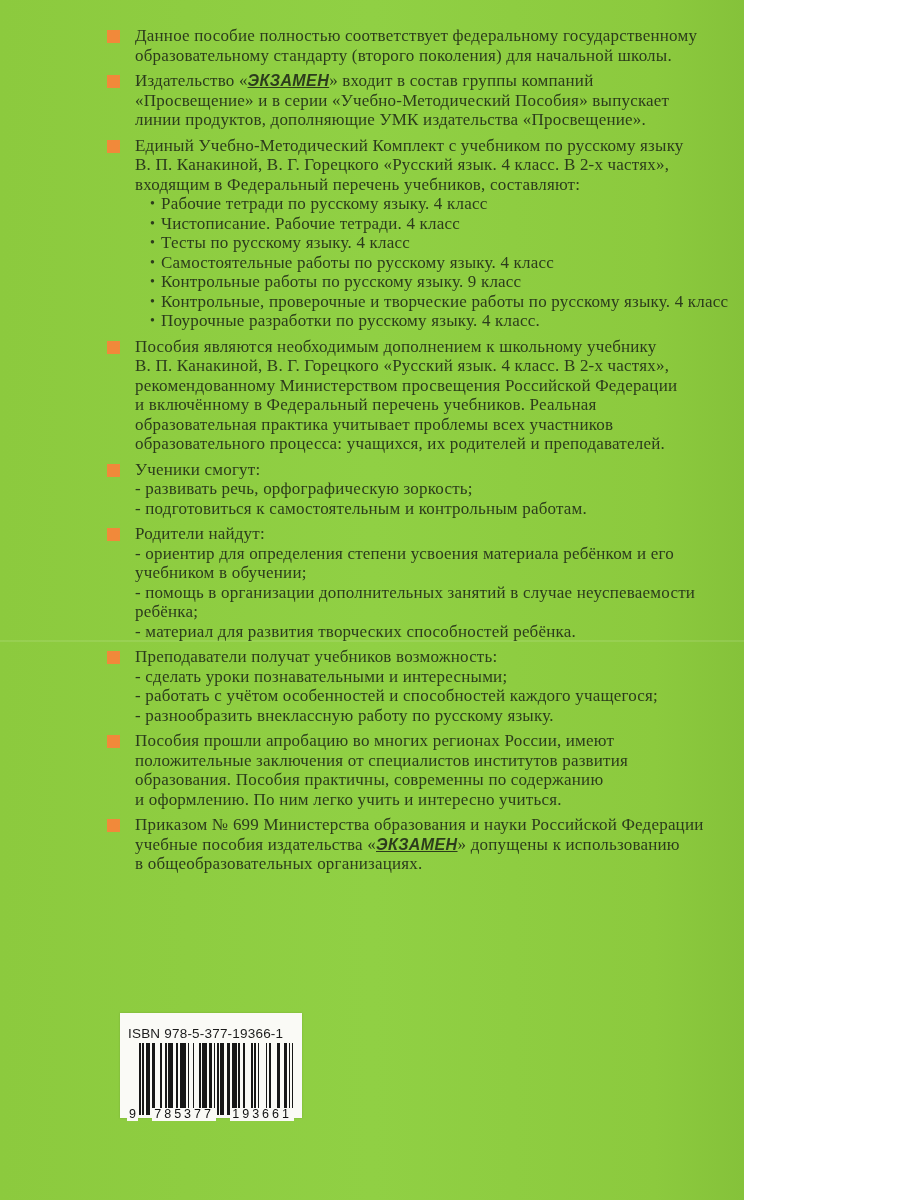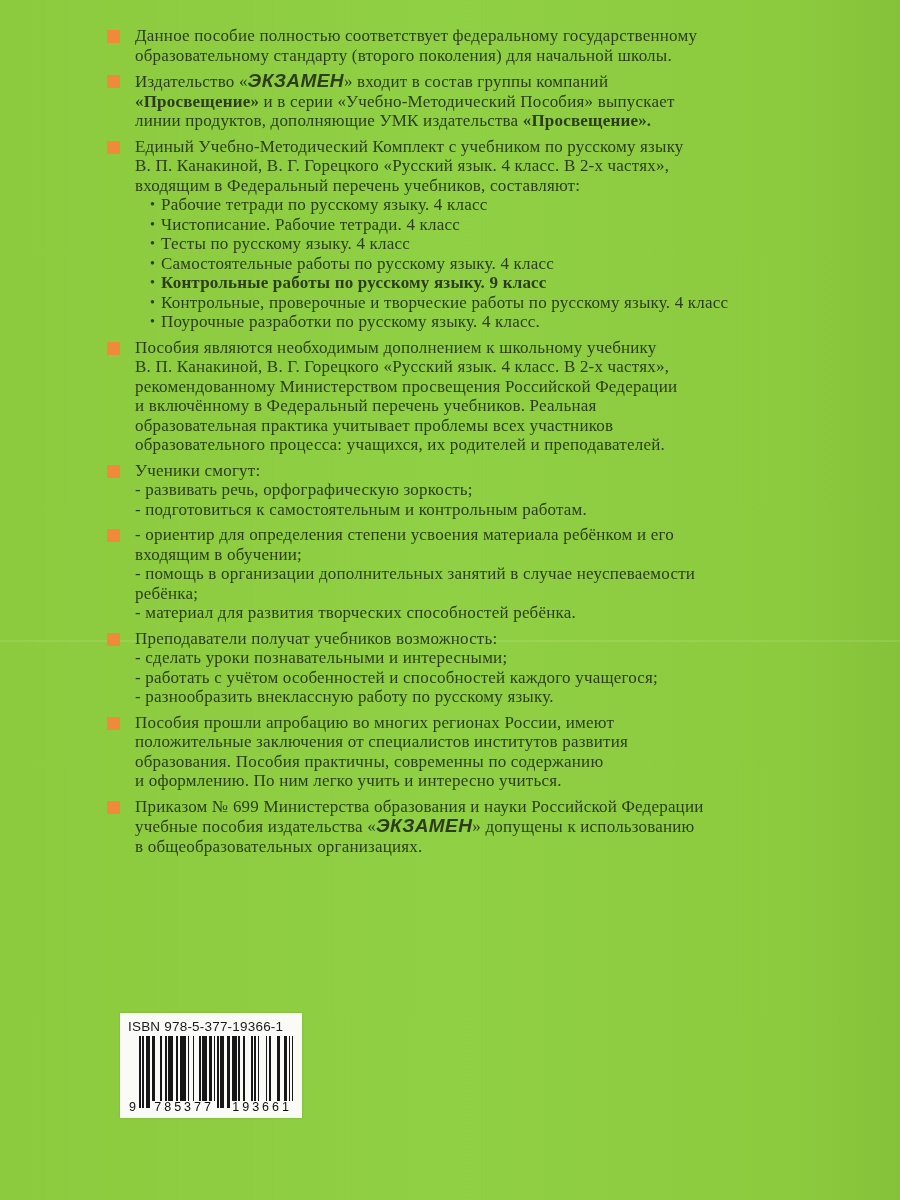--- a/index.html
+++ b/index.html
@@ -8,7 +8,7 @@
     font-family:"Liberation Serif", serif;
   }
   .cover{
-    position:relative;width:900px;height:1200px;
+    position:relative;width:744px;height:1200px;
     background:linear-gradient(90deg,#8cca3e 0%,#90d044 50%,#8cca3e 88%,#85c23a 100%);
   }
   

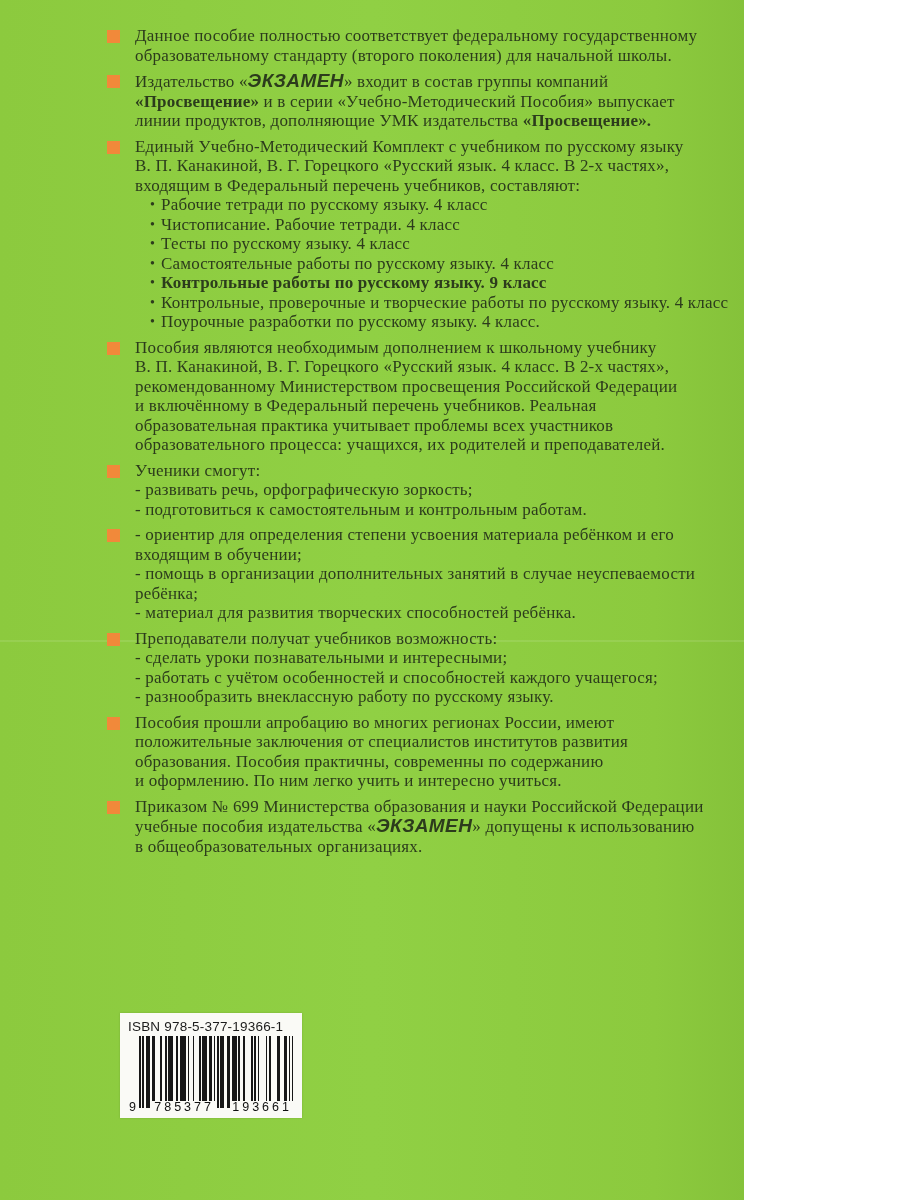--- a/index.html
+++ b/index.html
@@ -34,7 +34,7 @@
   .seg-bold{font-weight:bold;}
   .seg-examen{
     font-family:"Liberation Sans", sans-serif;
-    font-weight:bold;font-style:italic;font-size:19px;letter-spacing:.4px;
+    font-weight:bold;font-style:italic;font-size:16px;letter-spacing:.4px;text-decoration:underline;
   }
   .barcode-box{
     position:absolute;left:120px;top:1013px;width:182px;height:105px;

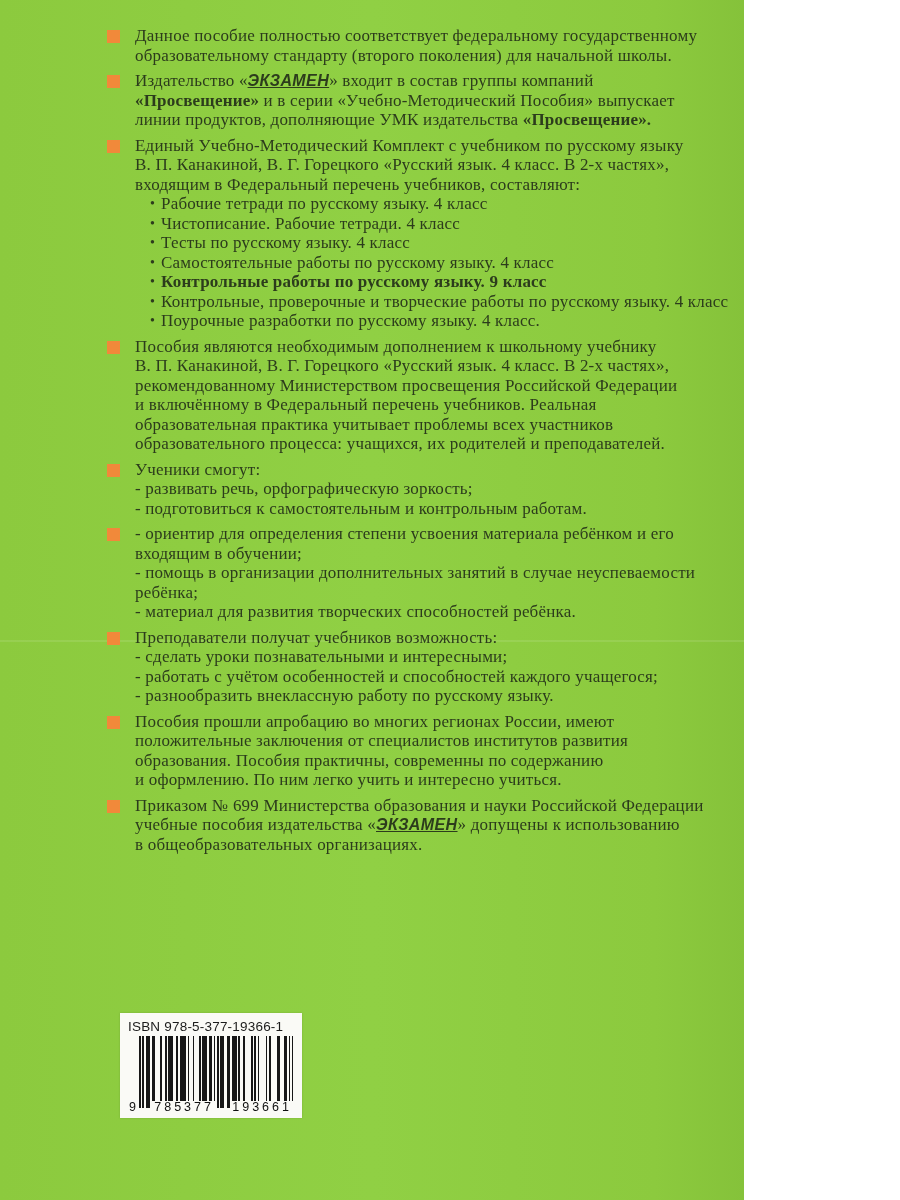--- a/index.html
+++ b/index.html
@@ -31,7 +31,7 @@
   }
   .subline{padding-left:15px;}
   .dot{display:inline-block;width:11px;font-size:14px;vertical-align:1px;}
-  .seg-bold{font-weight:bold;}
+  .seg-bold{font-weight:normal;}
   .seg-examen{
     font-family:"Liberation Sans", sans-serif;
     font-weight:bold;font-style:italic;font-size:16px;letter-spacing:.4px;text-decoration:underline;

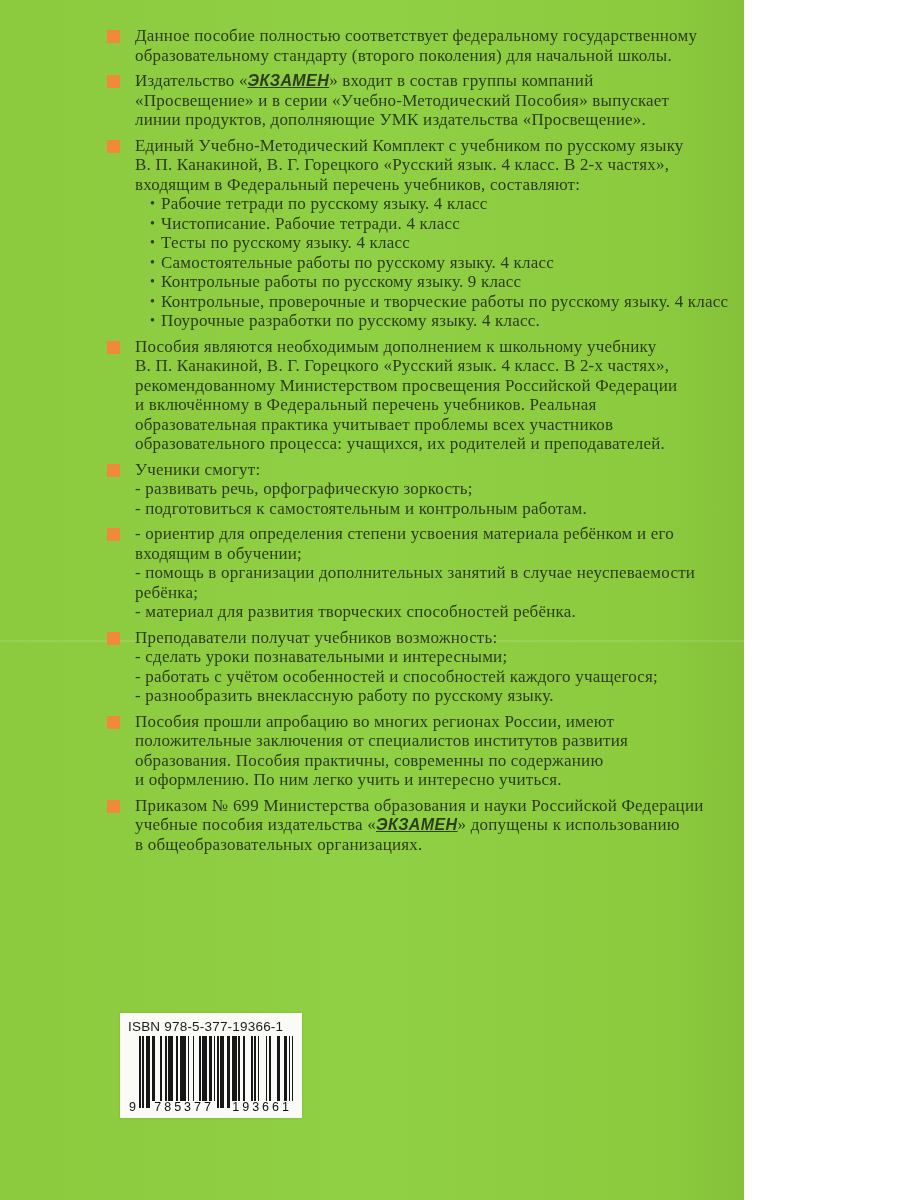--- a/index.html
+++ b/index.html
@@ -114,6 +114,7 @@
       <div class="bullet-item">
         <span class="bullet-marker"></span>
         <div class="bullet-body">
+          <div class="line"><span class="seg">Родители найдут:</span></div>
           <div class="line"><span class="seg">- ориентир для определения степени усвоения материала ребёнком и его</span></div>
           <div class="line"><span class="seg">входящим в обучении;</span></div>
           <div class="line"><span class="seg">- помощь в организации дополнительных занятий в случае неуспеваемости</span></div>

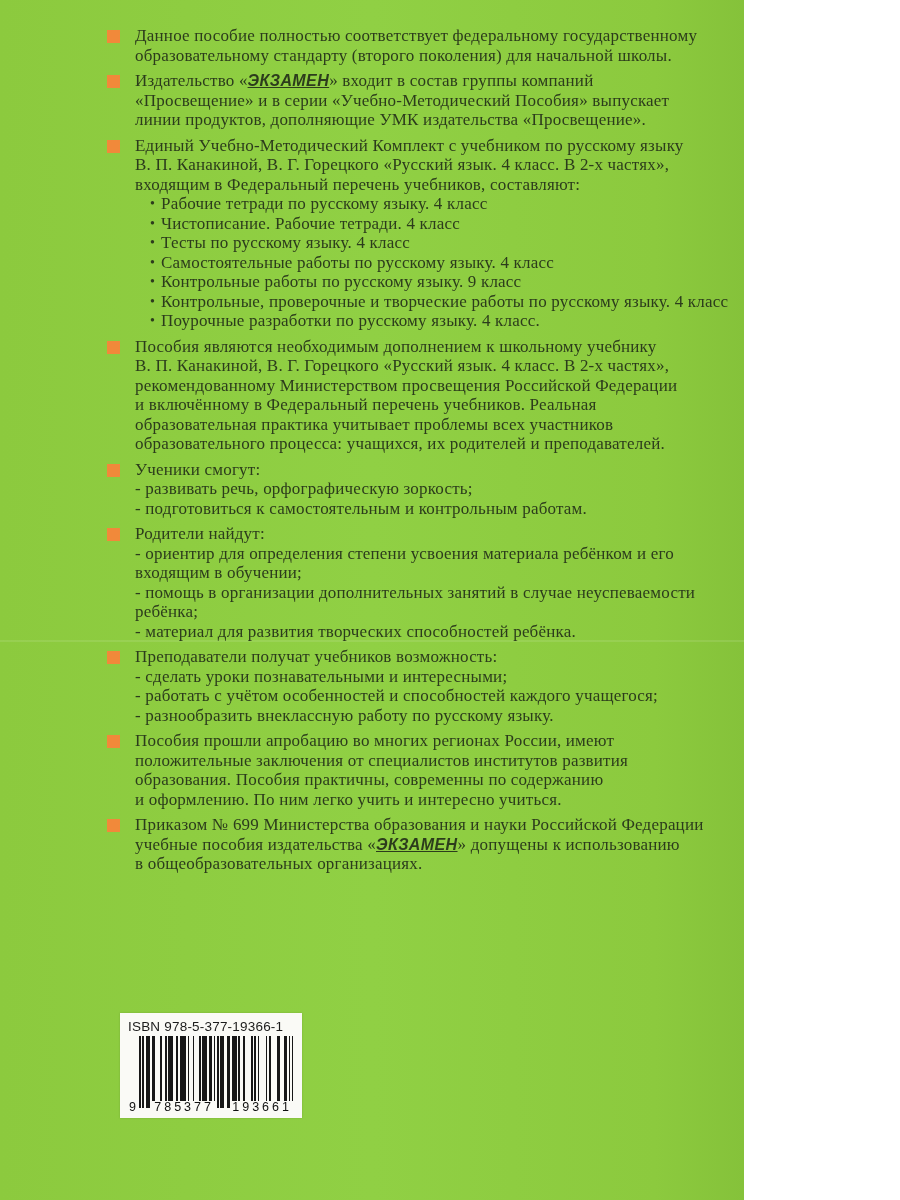--- a/index.html
+++ b/index.html
@@ -116,7 +116,7 @@
         <div class="bullet-body">
           <div class="line"><span class="seg">Родители найдут:</span></div>
           <div class="line"><span class="seg">- ориентир для определения степени усвоения материала ребёнком и его</span></div>
-          <div class="line"><span class="seg">входящим в обучении;</span></div>
+          <div class="line"><span class="seg">учебником в обучении;</span></div>
           <div class="line"><span class="seg">- помощь в организации дополнительных занятий в случае неуспеваемости</span></div>
           <div class="line"><span class="seg">ребёнка;</span></div>
           <div class="line"><span class="seg">- материал для развития творческих способностей ребёнка.</span></div>

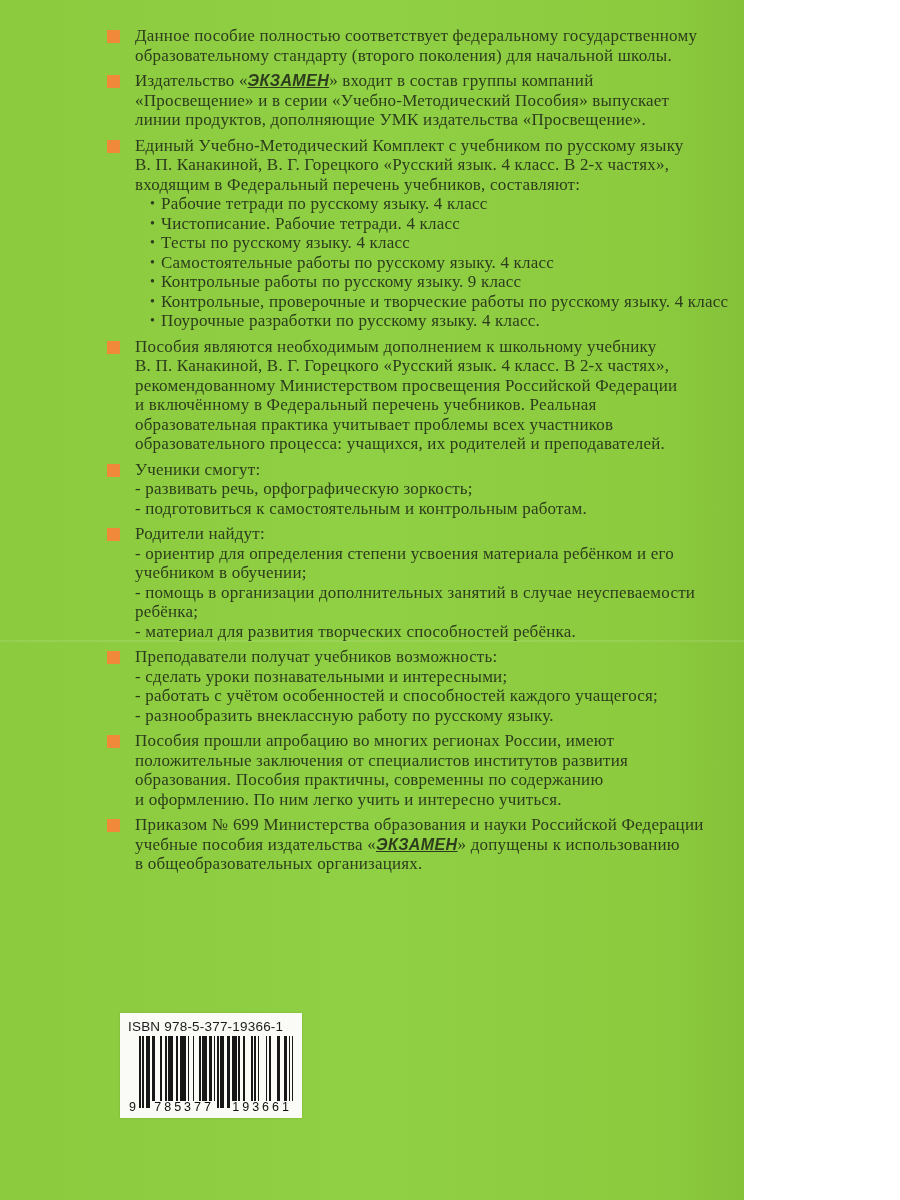--- a/index.html
+++ b/index.html
@@ -43,7 +43,7 @@
   }
   .isbn{
     font-family:"Liberation Sans", sans-serif;font-size:13.5px;color:#1b1b1b;
-    letter-spacing:.2px;white-space:nowrap;margin:2px 0 2px 1px;
+    letter-spacing:.2px;white-space:nowrap;margin:9px 0 2px 1px;
   }
   .bars-wrap{position:relative;height:78px;}
   .bars{position:absolute;left:12px;right:2px;top:0;height:72px;display:flex;}

